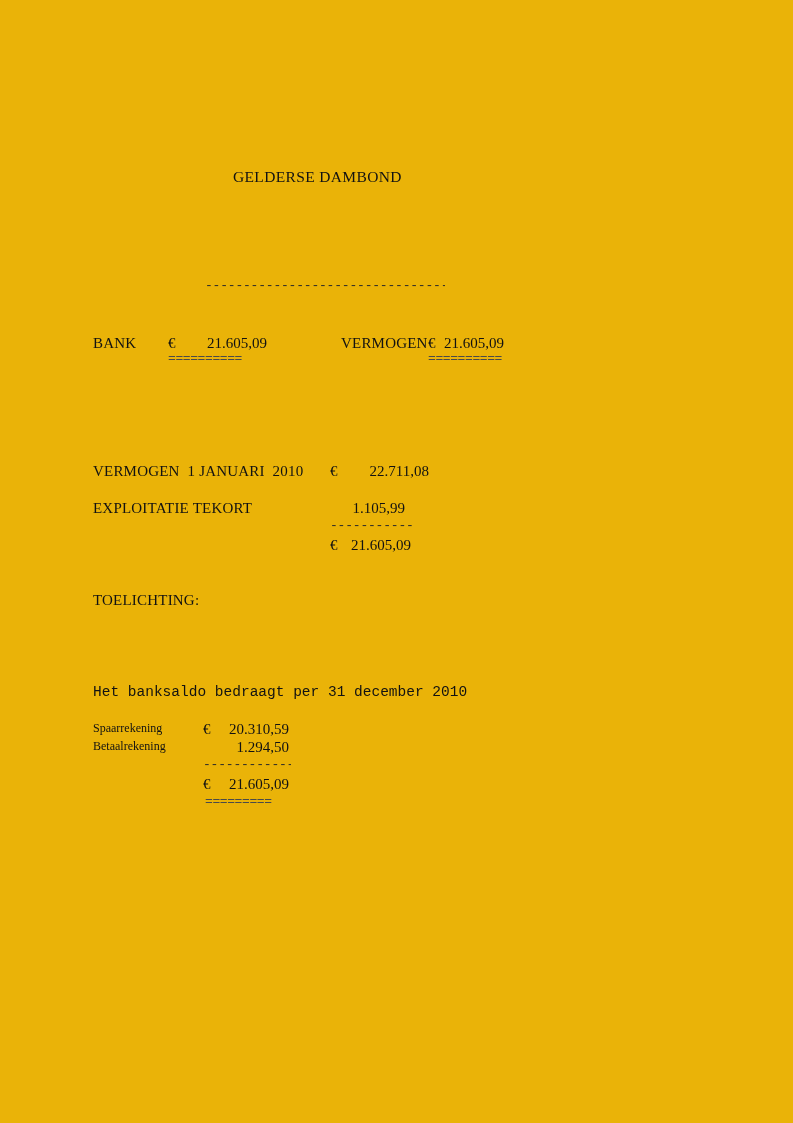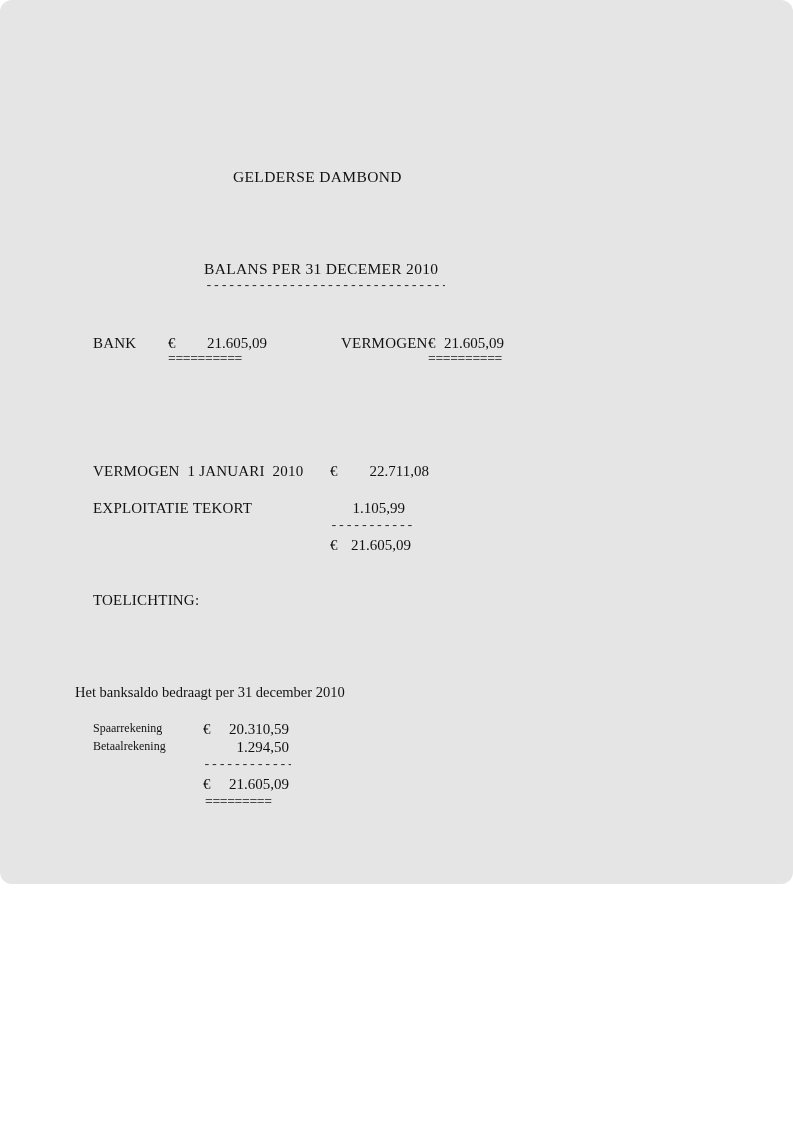--- a/index.html
+++ b/index.html
@@ -10,12 +10,11 @@
   .page {
     position: relative;
     width: 793px;
-    height: 884px;
-    background: #e5e5e5;
+    height: 1123px;
+    background: #eab308;
     font-family: "Liberation Serif", "DejaVu Serif", serif;
     color: #121212;
     overflow: hidden;
-    border-radius: 12px;
   }
 
   

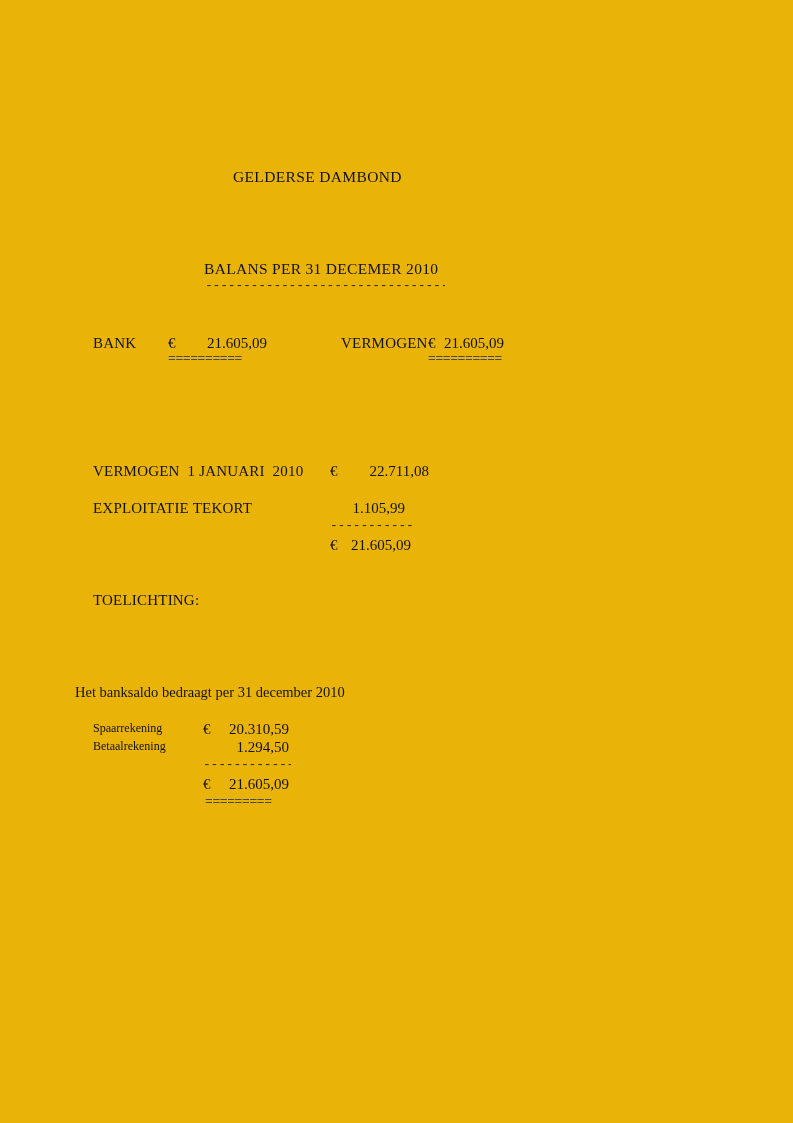--- a/index.html
+++ b/index.html
@@ -77,7 +77,6 @@
 
   <div class="t doc-title" style="left:233px; top:169px;">GELDERSE DAMBOND</div>
 
-  <div class="t doc-subtitle" style="left:204px; top:261px;">BALANS PER 31 DECEMER 2010</div>
 
   <div class="rule-dash" style="left:205px; top:279px; width:240px;">---------------------------------------------</div>
 

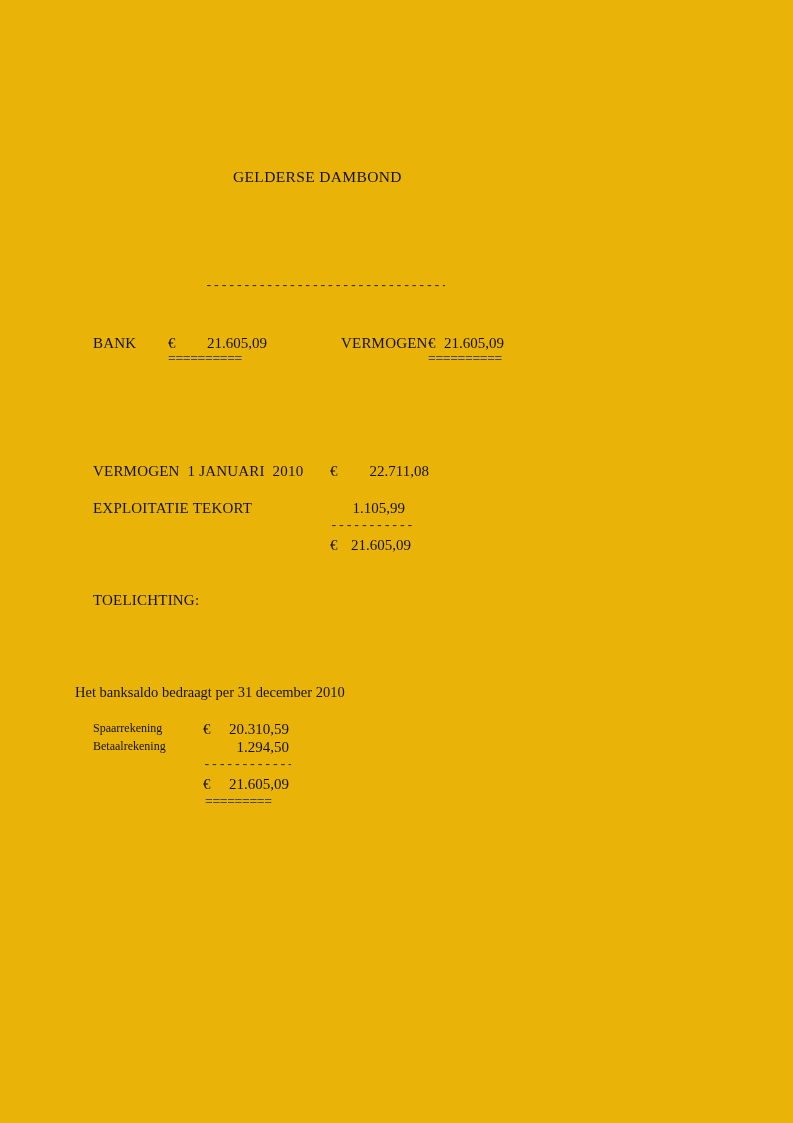--- a/index.html
+++ b/index.html
@@ -115,7 +115,7 @@
   <div class="t lbl-caps" style="left:93px; top:593px;">TOELICHTING:</div>
 
 
-  <div class="t body-text" style="left:75px; top:685px;">Het banksaldo bedraagt per 31 december 2010</div>
+  <div class="t body-text" style="left:93px; top:685px;font-family:Liberation Mono, monospace;">Het banksaldo bedraagt per 31 december 2010</div>
 
   <div class="t lbl" style="left:93px; top:722px;">Spaarrekening</div>
 

